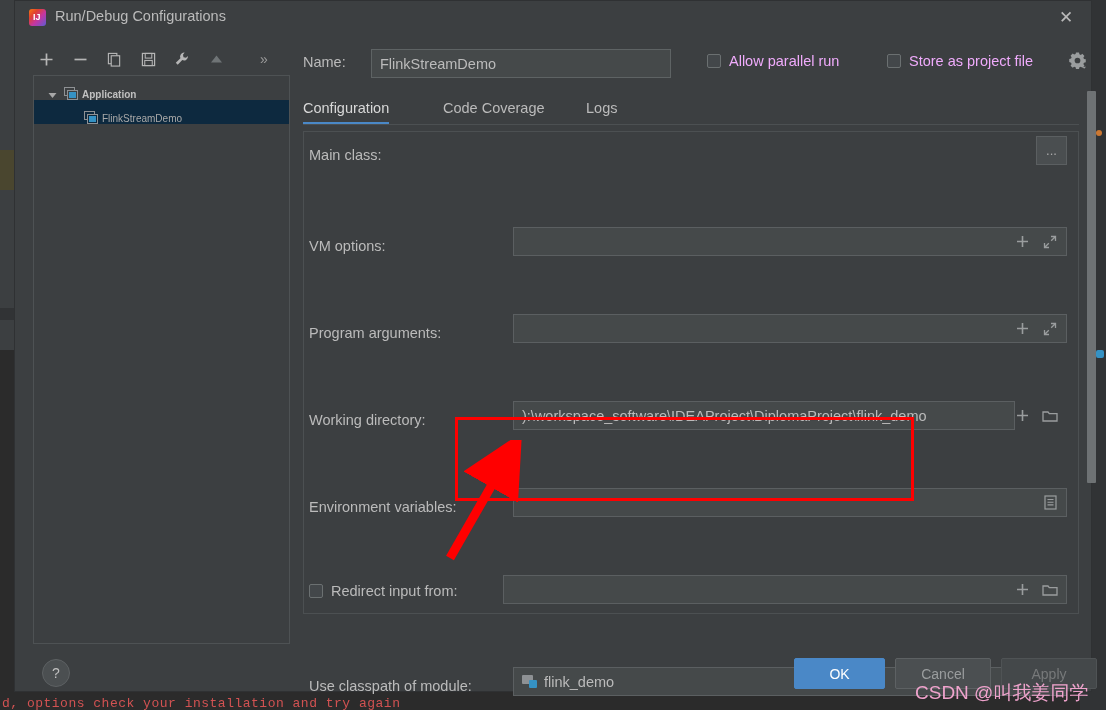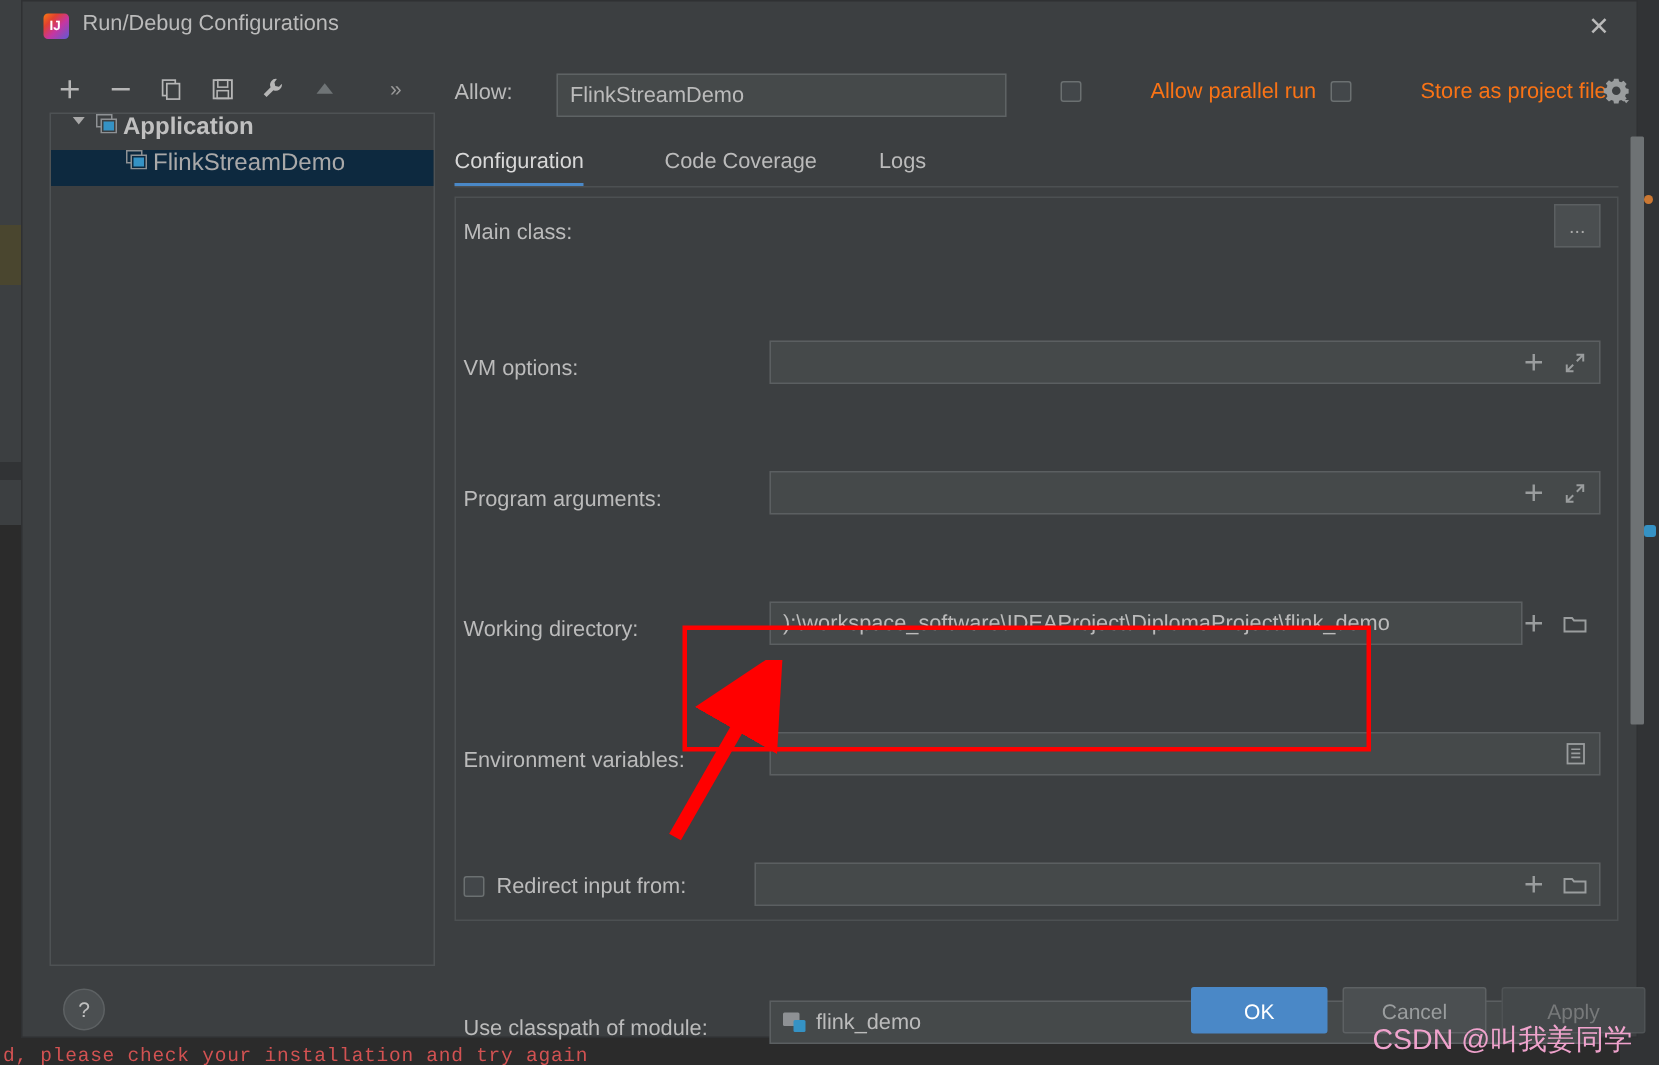--- a/index.html
+++ b/index.html
@@ -276,7 +276,7 @@
   </div>
 
   <div id="name-row">
-    <span id="name-label">Allow:</span>
+    <span id="name-label">Name:</span>
     <input id="name-input" type="text" value="FlinkStreamDemo" style="">
   </div>
 

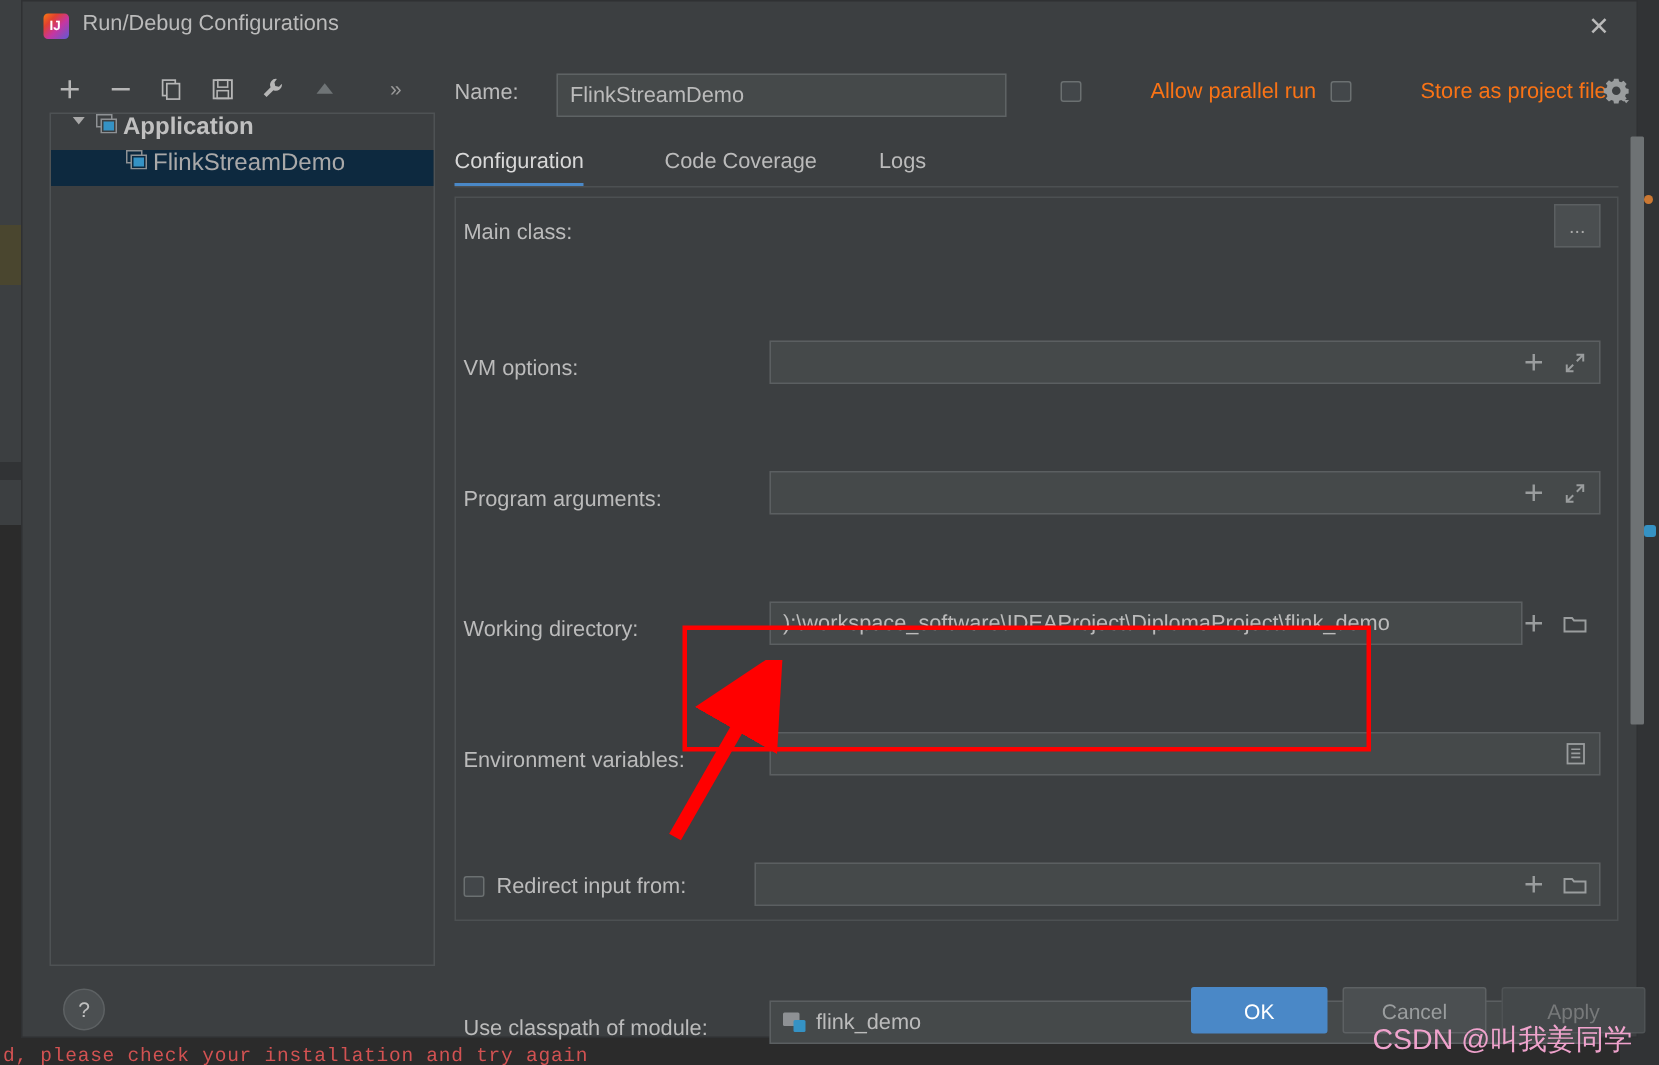--- a/index.html
+++ b/index.html
@@ -96,7 +96,7 @@
     width:14px; height:14px; border:1px solid #6b7071; background:#43474a; border-radius:2px;
     margin-right:8px;
   }
-  .topcheck .lbl{ font-size:14.5px; color:#f97316; white-space:nowrap;margin-left:38px; }
+  .topcheck .lbl{ font-size:14.5px; color:#f0abfc; white-space:nowrap; }
   #chk-parallel{ left:692px; }
   #chk-store{ left:872px; }
   #gear-icon{ position:absolute; left:1053px; top:50px; width:20px; height:20px; cursor:pointer;}

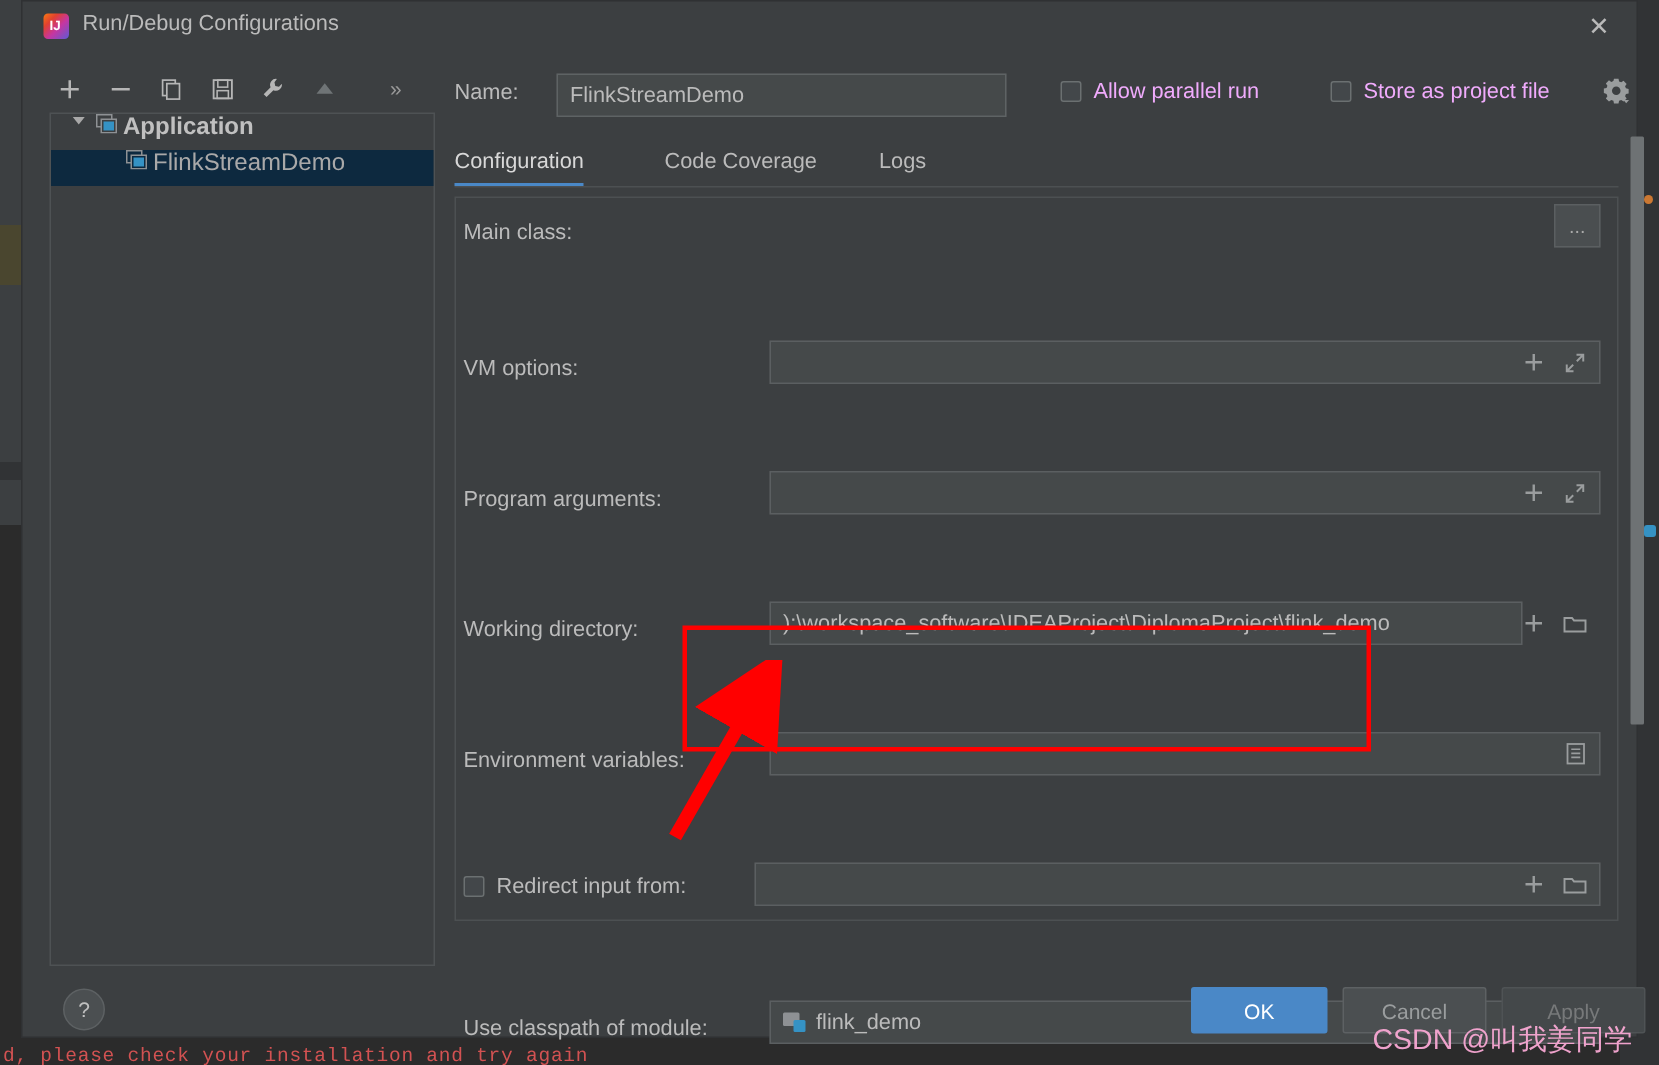--- a/index.html
+++ b/index.html
@@ -70,8 +70,8 @@
     background:#3c3f41; border:1px solid #4e5254;
   }
   .tree-row{
-    position:relative; height:24px; display:flex; align-items:flex-start;
-    padding-left:10px; cursor:pointer; font-size:16px;
+    position:relative; height:24px; display:flex; align-items:flex-end;
+    padding-left:10px; cursor:pointer; font-size:10px;
   }
   .tree-row.selected{ background:#0d293f; }
   .tw{ width:16px; display:flex; align-items:center; justify-content:center; }

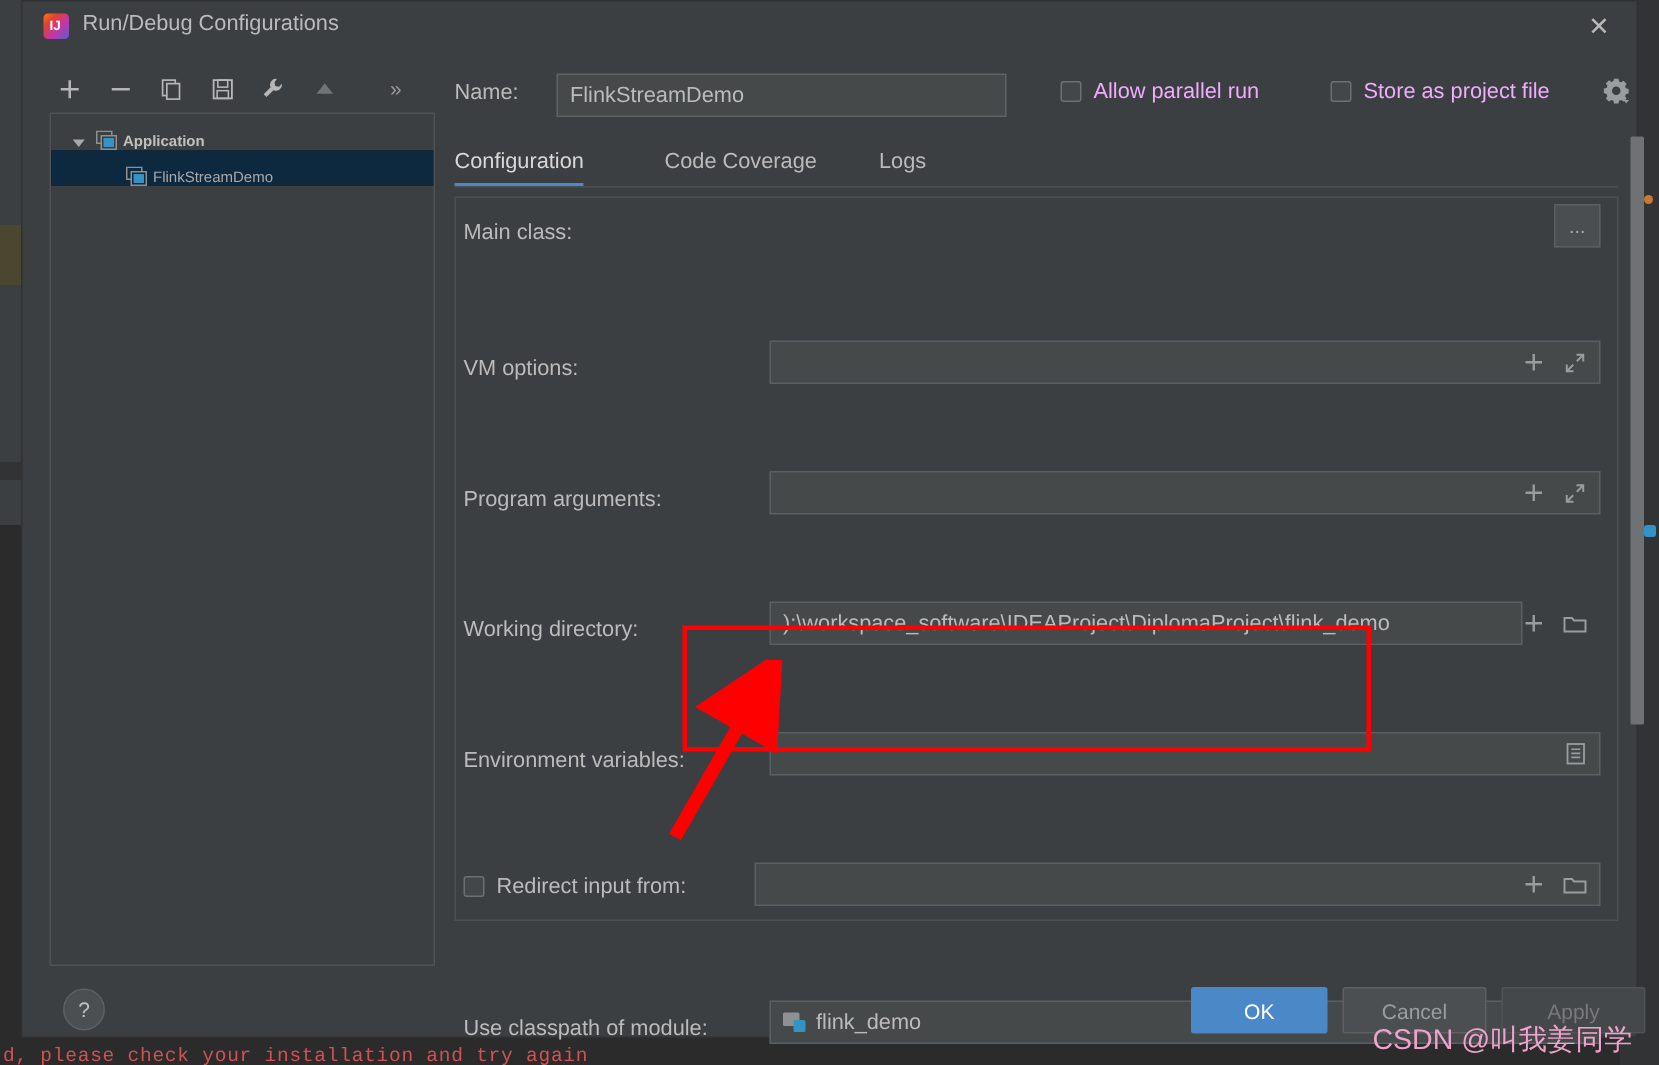--- a/index.html
+++ b/index.html
@@ -195,7 +195,7 @@
   <div class="bg-right-col"></div>
   <div class="bg-right-dot"></div>
   <div class="bg-right-dot2"></div>
-  <div class="bg-console-line" style="top:696px;">d, please check your installation and try again</div>
+  <div class="bg-console-line" style="top:696px;">d, options check your installation and try again</div>
 </div>
 
 <div id="dialog">

